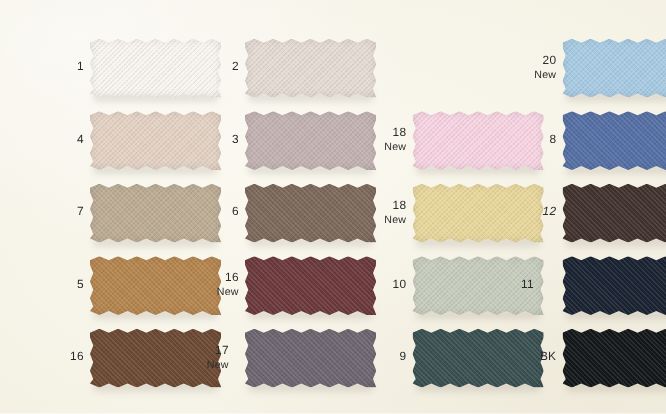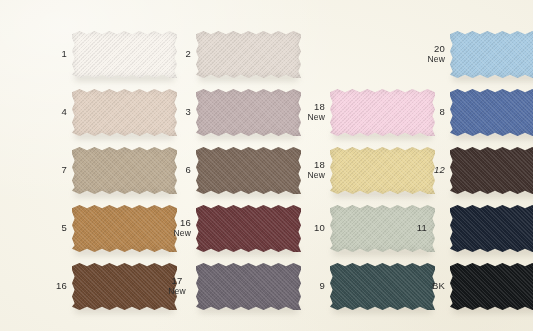--- a/index.html
+++ b/index.html
@@ -253,7 +253,7 @@
           <div class="shadow"></div>
         </div>
       </div>
-      <div class="label" style="left: 156px; top: 275px; width: 42px; text-align: center;">
+      <div class="label" style="left: 141px; top: 275px; width: 42px;">
         <span class="num">17</span>
         <span class="new">New</span>
       </div>

